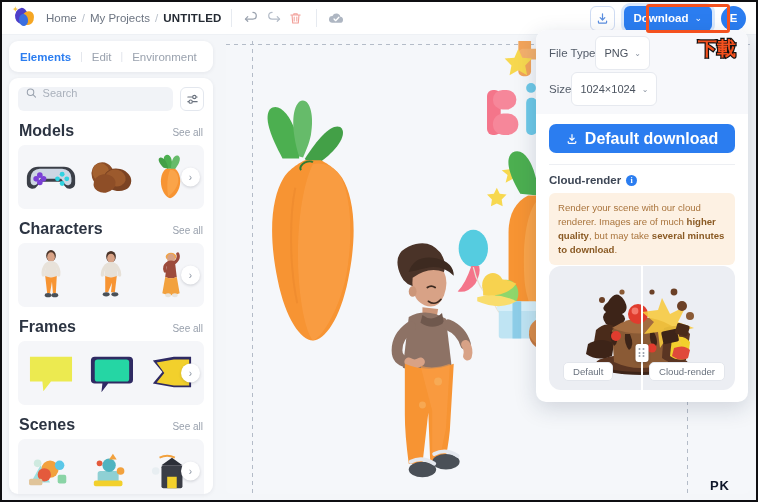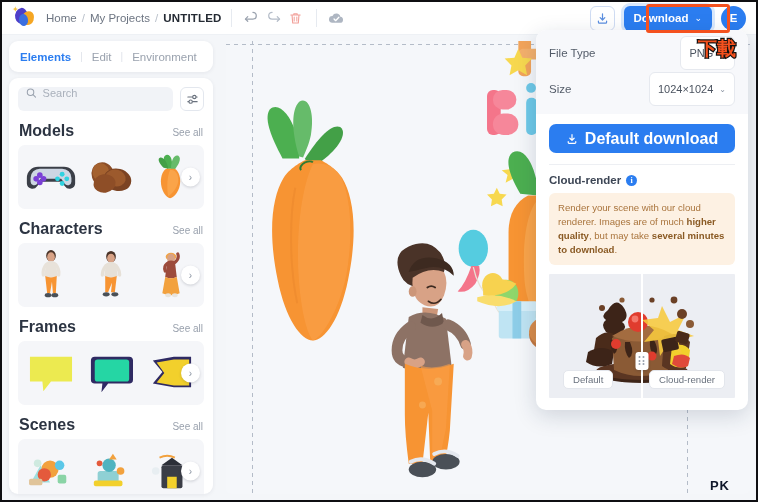--- a/index.html
+++ b/index.html
@@ -191,7 +191,7 @@
   }
   .dl-top { background: #f7f8fb; padding: 10px 13px 12px 13px; }
   .dl-row {
-    display: flex; align-items: center; justify-content: space-between;
+    display: flex; align-items: center; 
     height: 26px;
   }
   .dl-row + .dl-row { margin-top: 10px; }

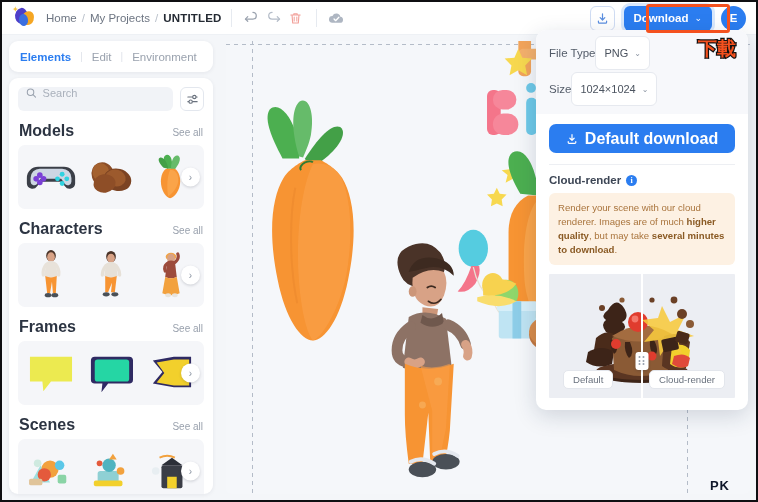--- a/index.html
+++ b/index.html
@@ -235,7 +235,7 @@
   .note b { color: #8a5a24; }
 
   .compare {
-    margin-top: 9px; background: #eceef3; border-radius: 1px;
+    margin-top: 1px; background: #eceef3; border-radius: 12px;
     height: 124px; position: relative; overflow: hidden;
   }
   .cake { position: absolute; left: 50%; top: 8px; transform: translateX(-50%); }

